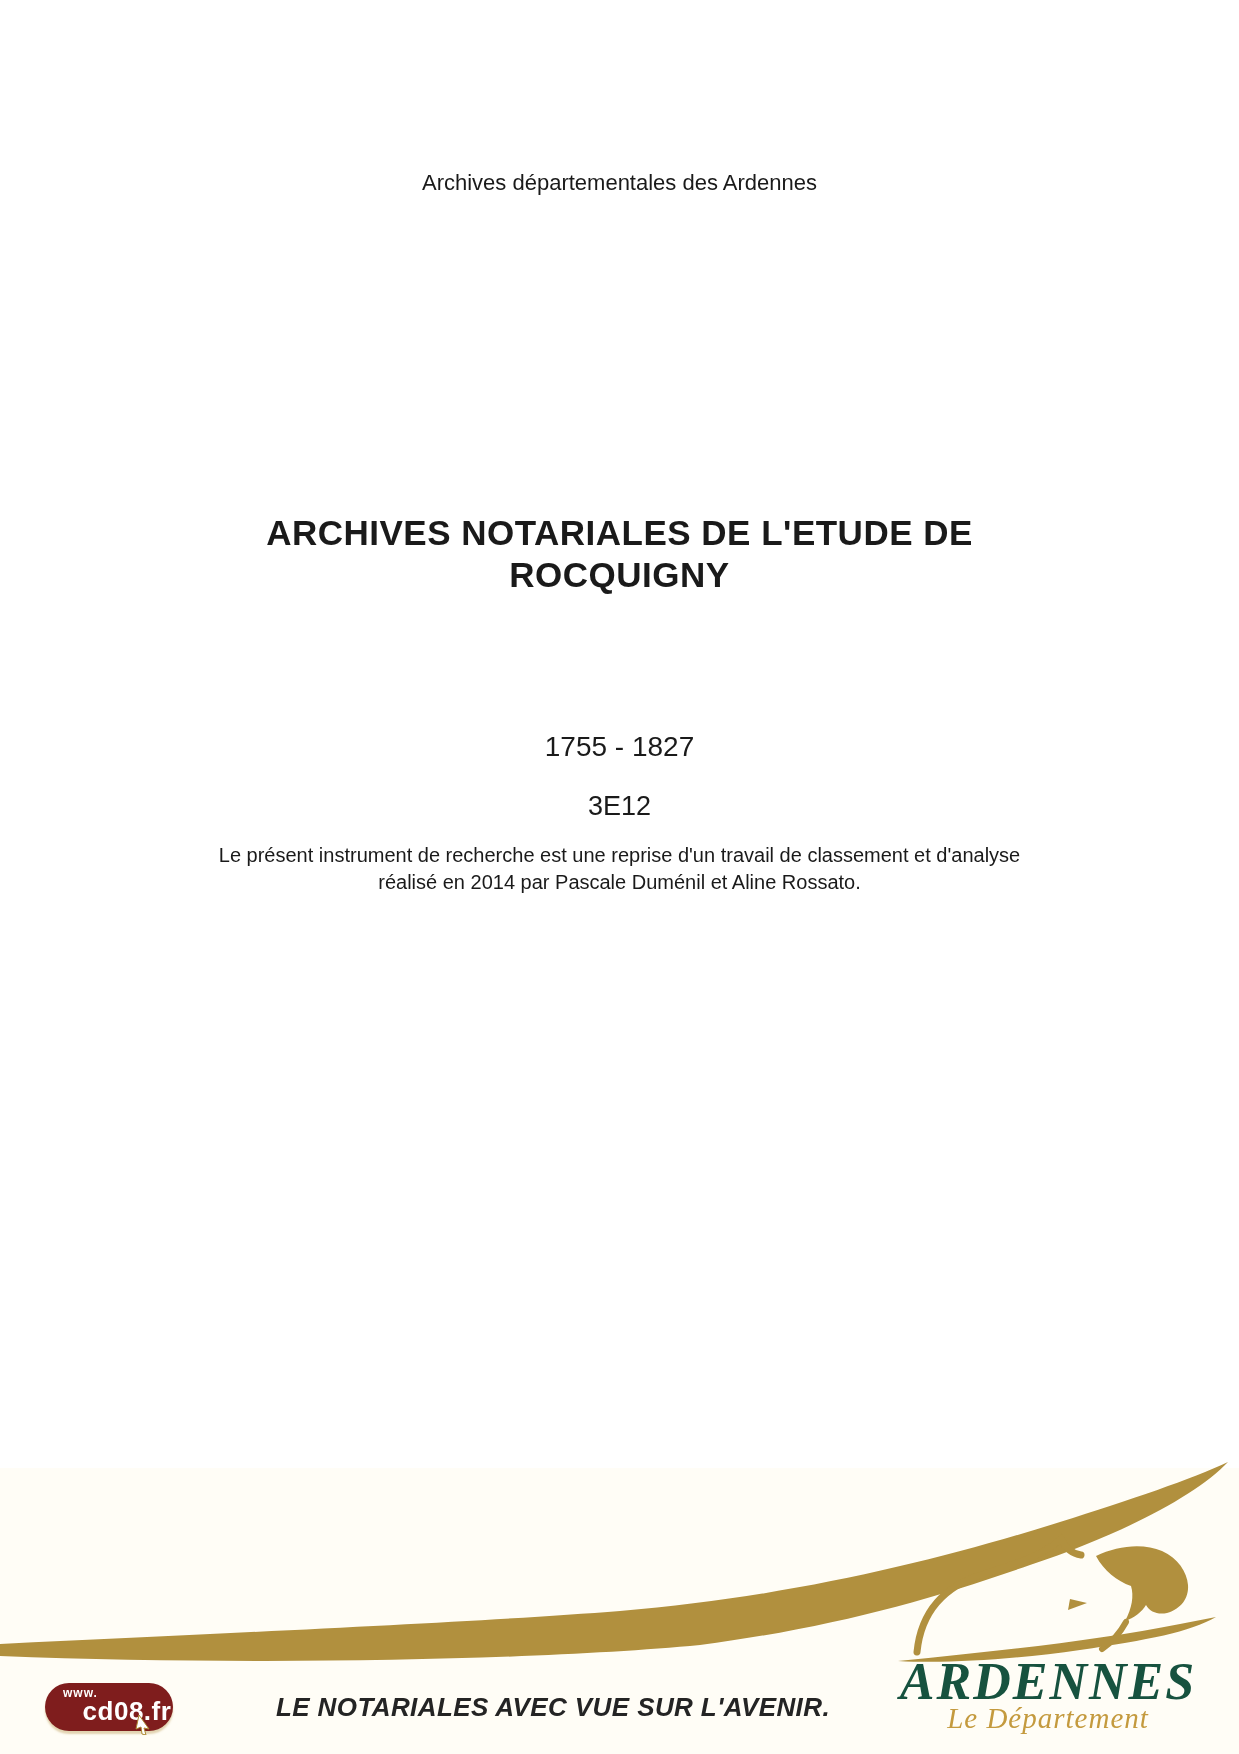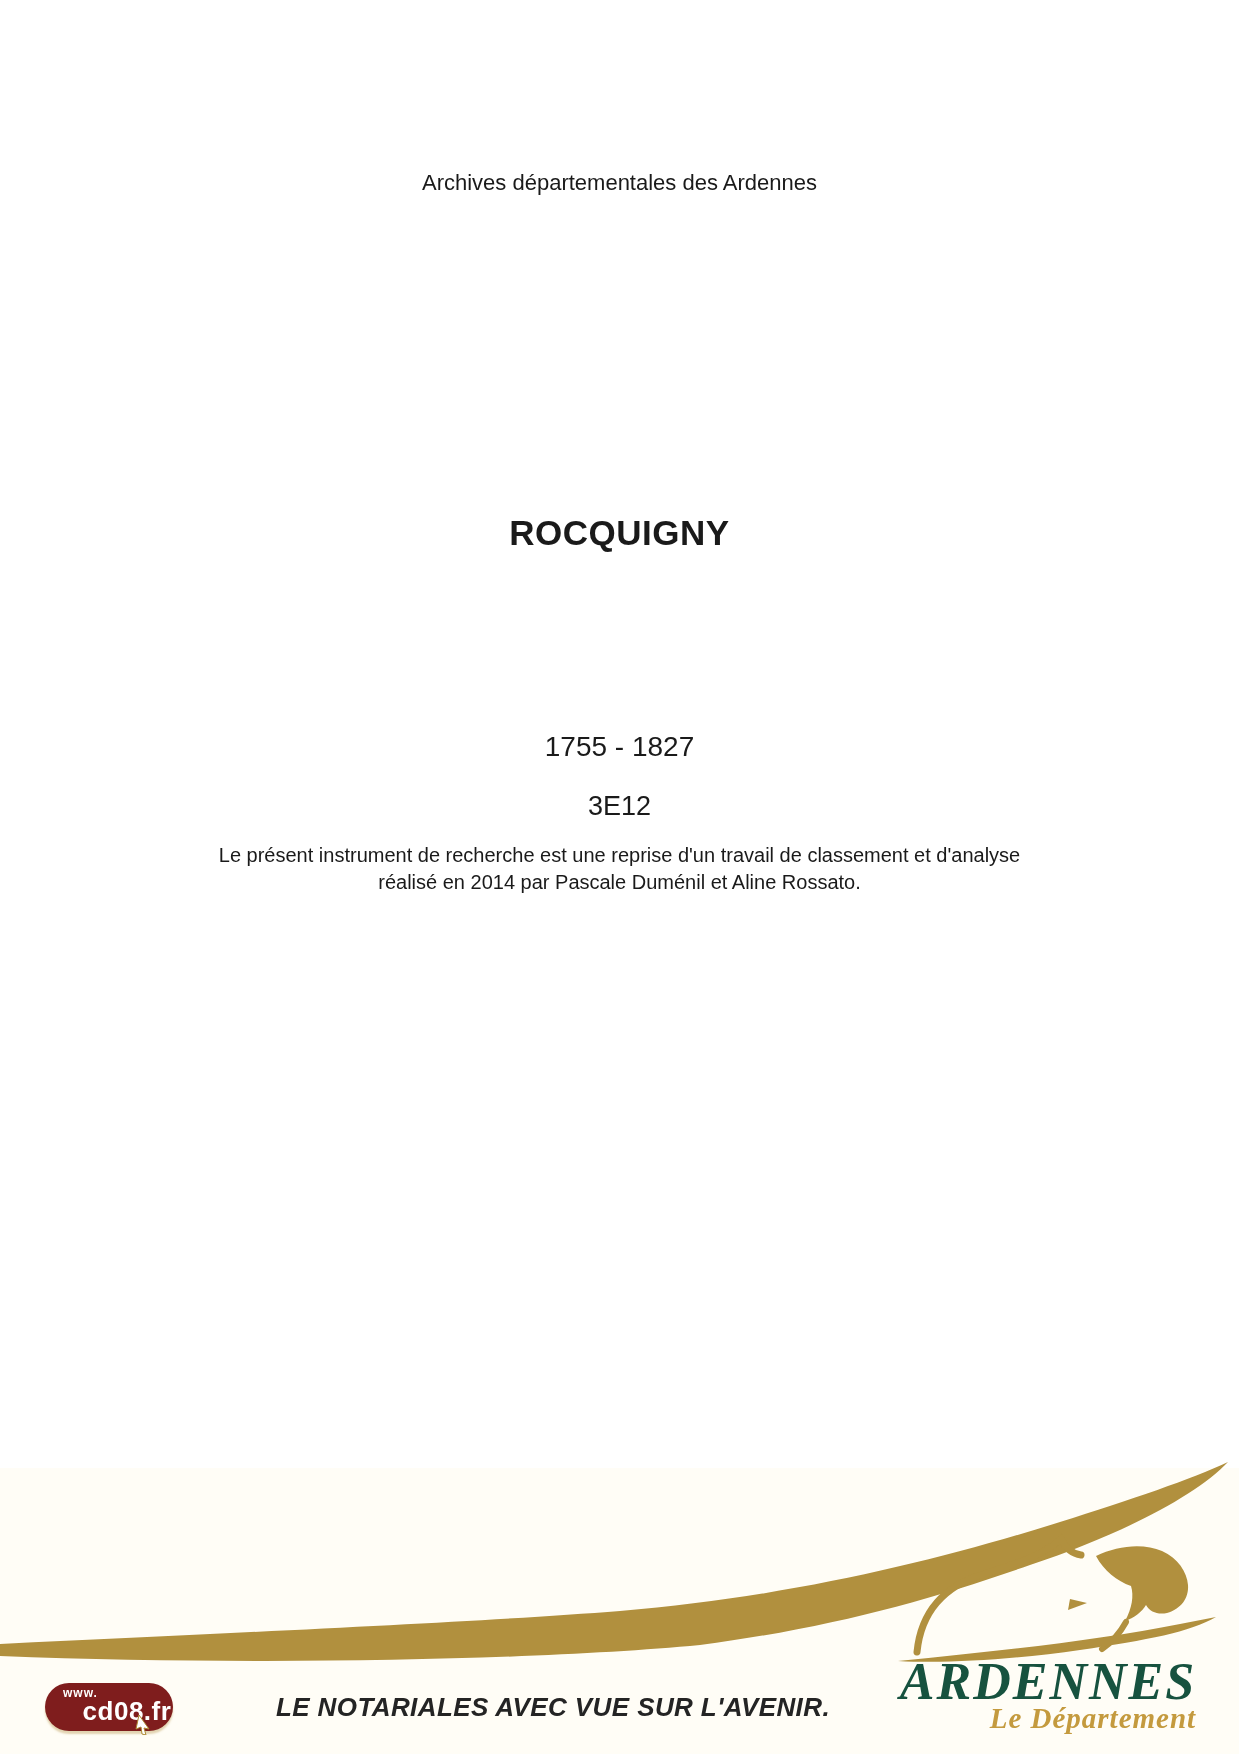--- a/index.html
+++ b/index.html
@@ -78,6 +78,7 @@
 <div class="abs institution">Archives départementales des Ardennes</div>
 
 <div class="abs doc-title">
+  <span>ARCHIVES NOTARIALES DE L'ETUDE DE</span>
   <span>ROCQUIGNY</span>
 </div>
 

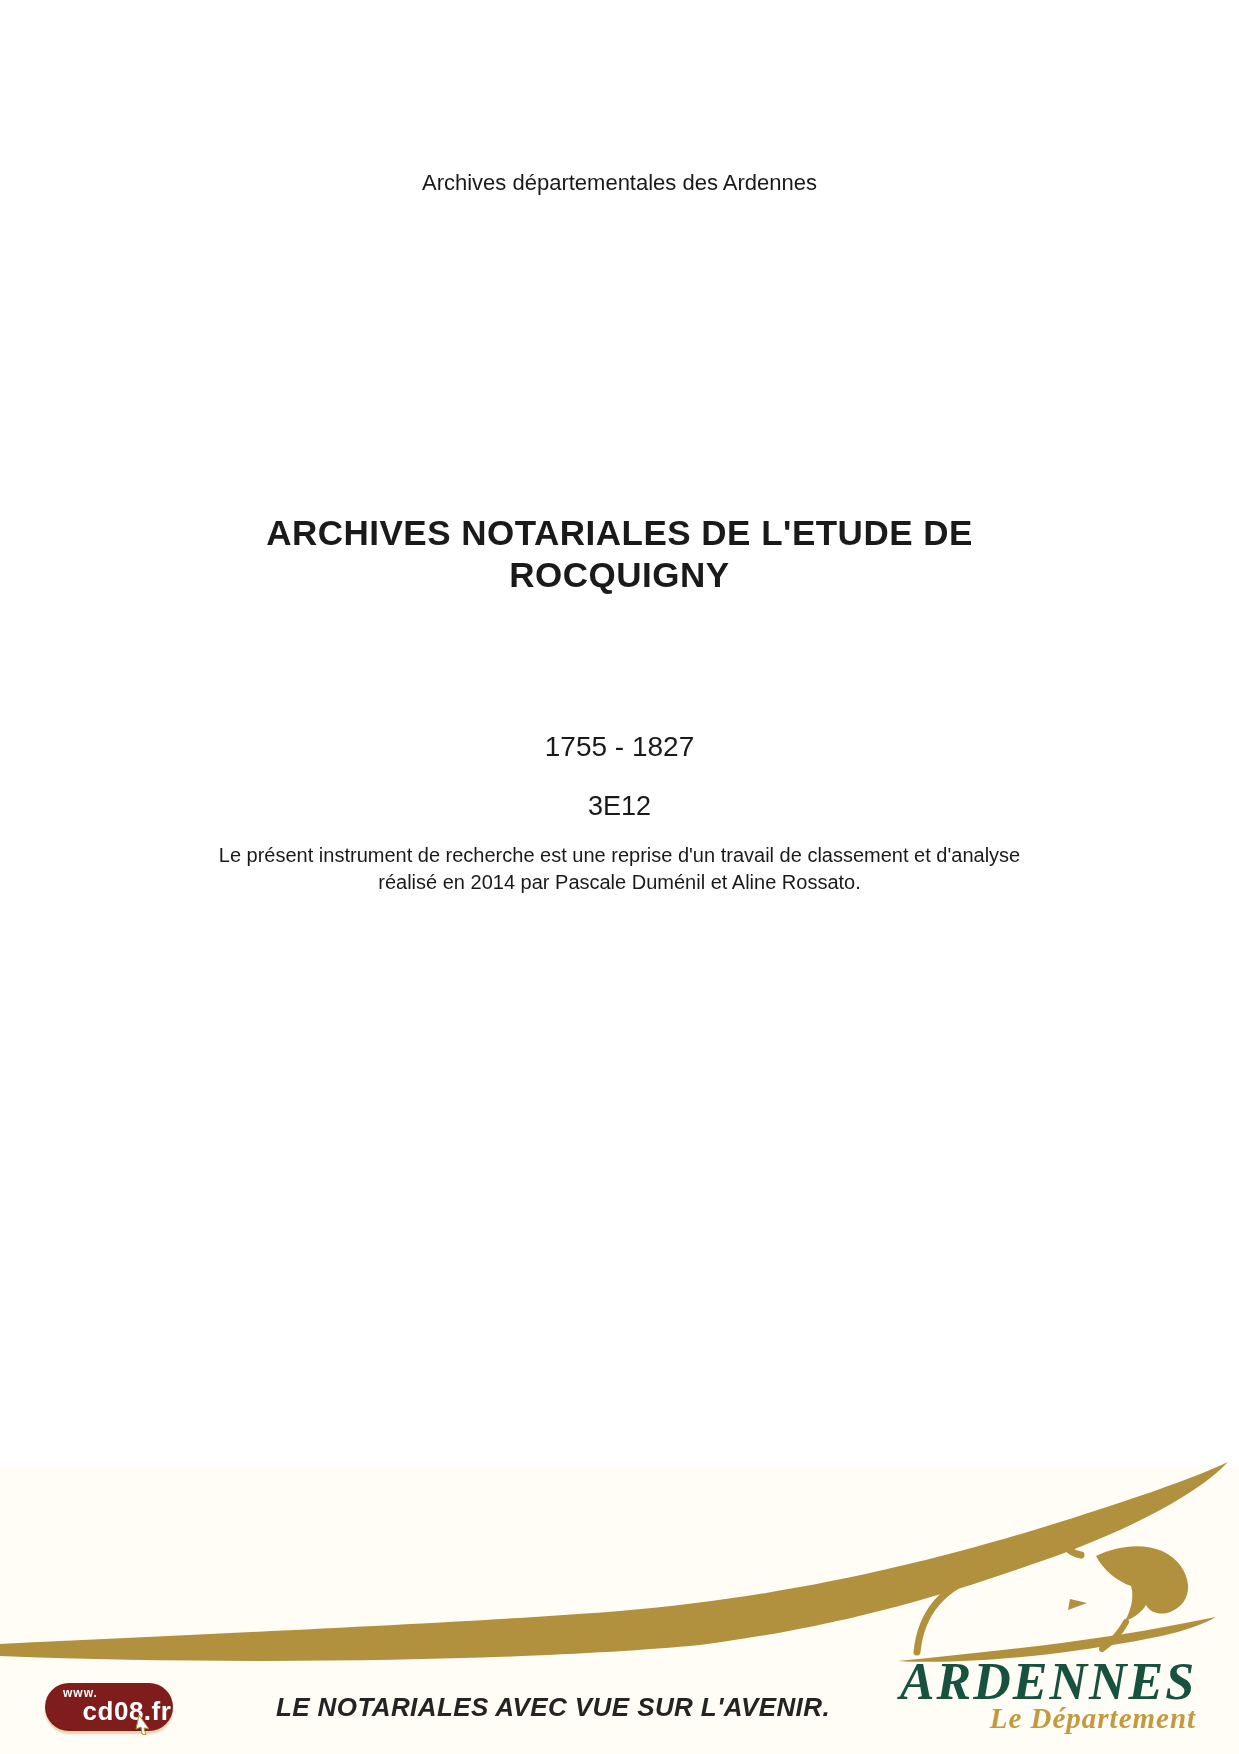--- a/index.html
+++ b/index.html
@@ -68,8 +68,8 @@
   }
   .brand .sub{
     display:block;margin-top:-6px;
-    font-size:29px;font-weight:bold;font-style:italic;
-    color:#c49a3e;letter-spacing:1px;text-align:right;
+    font-size:29px;font-weight:normal;font-style:italic;
+    color:#c49a3e;letter-spacing:1px;
   }
 </style>
 </head>

